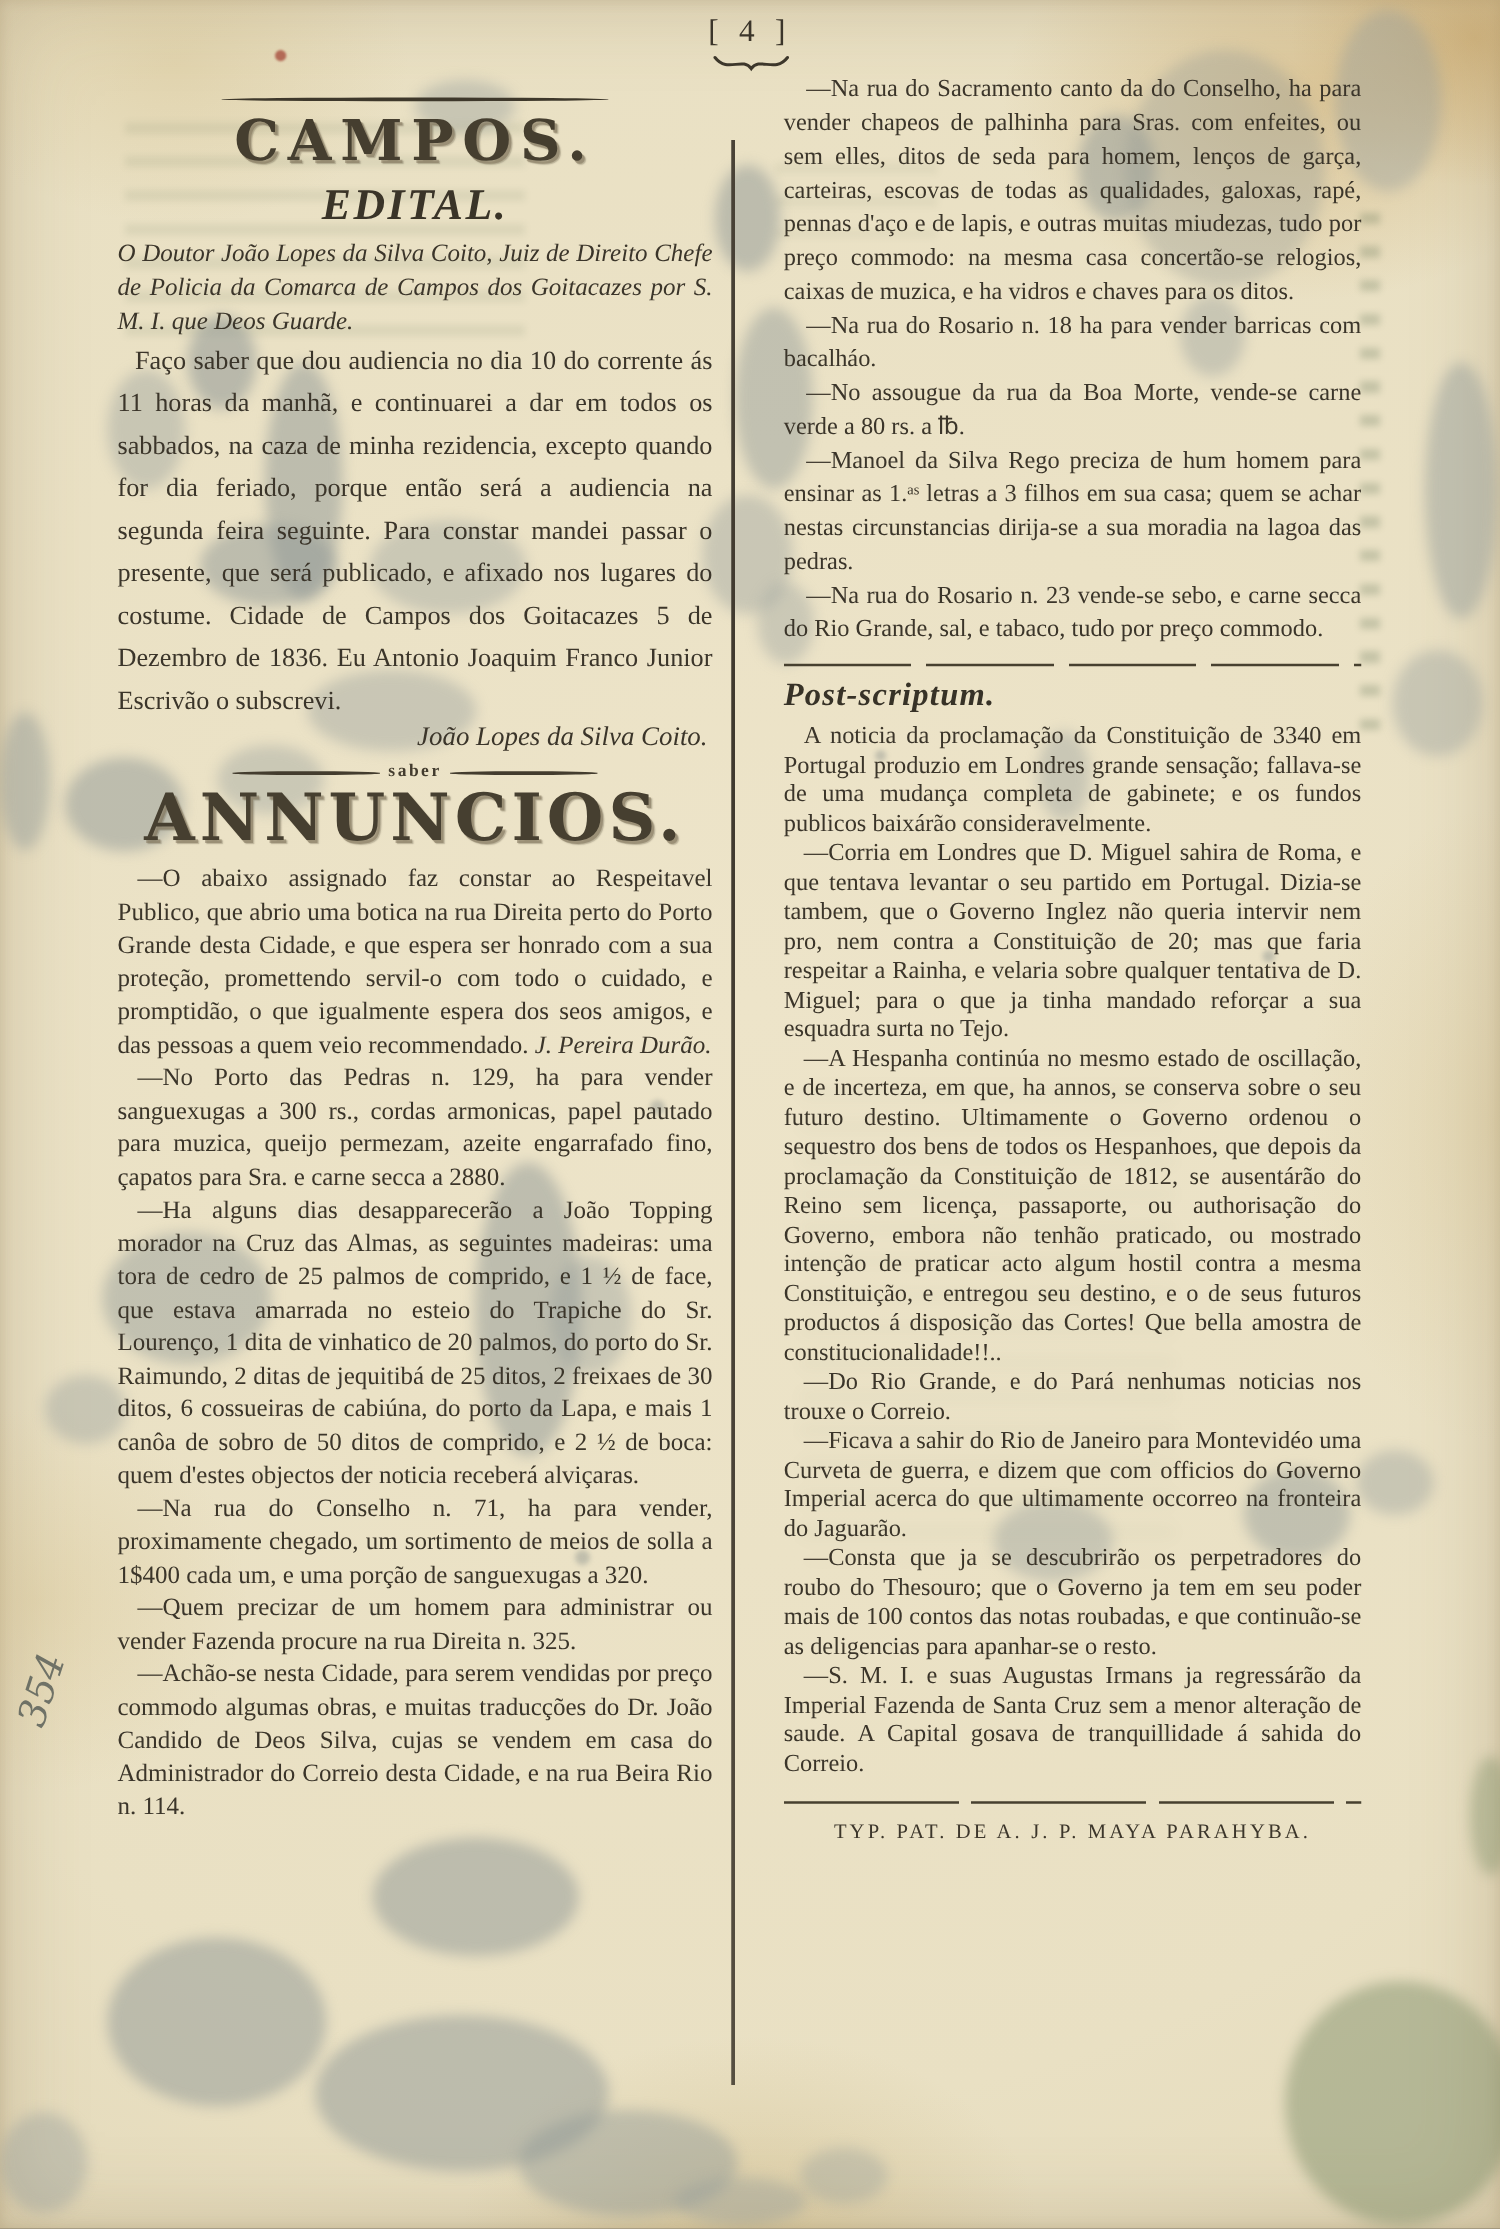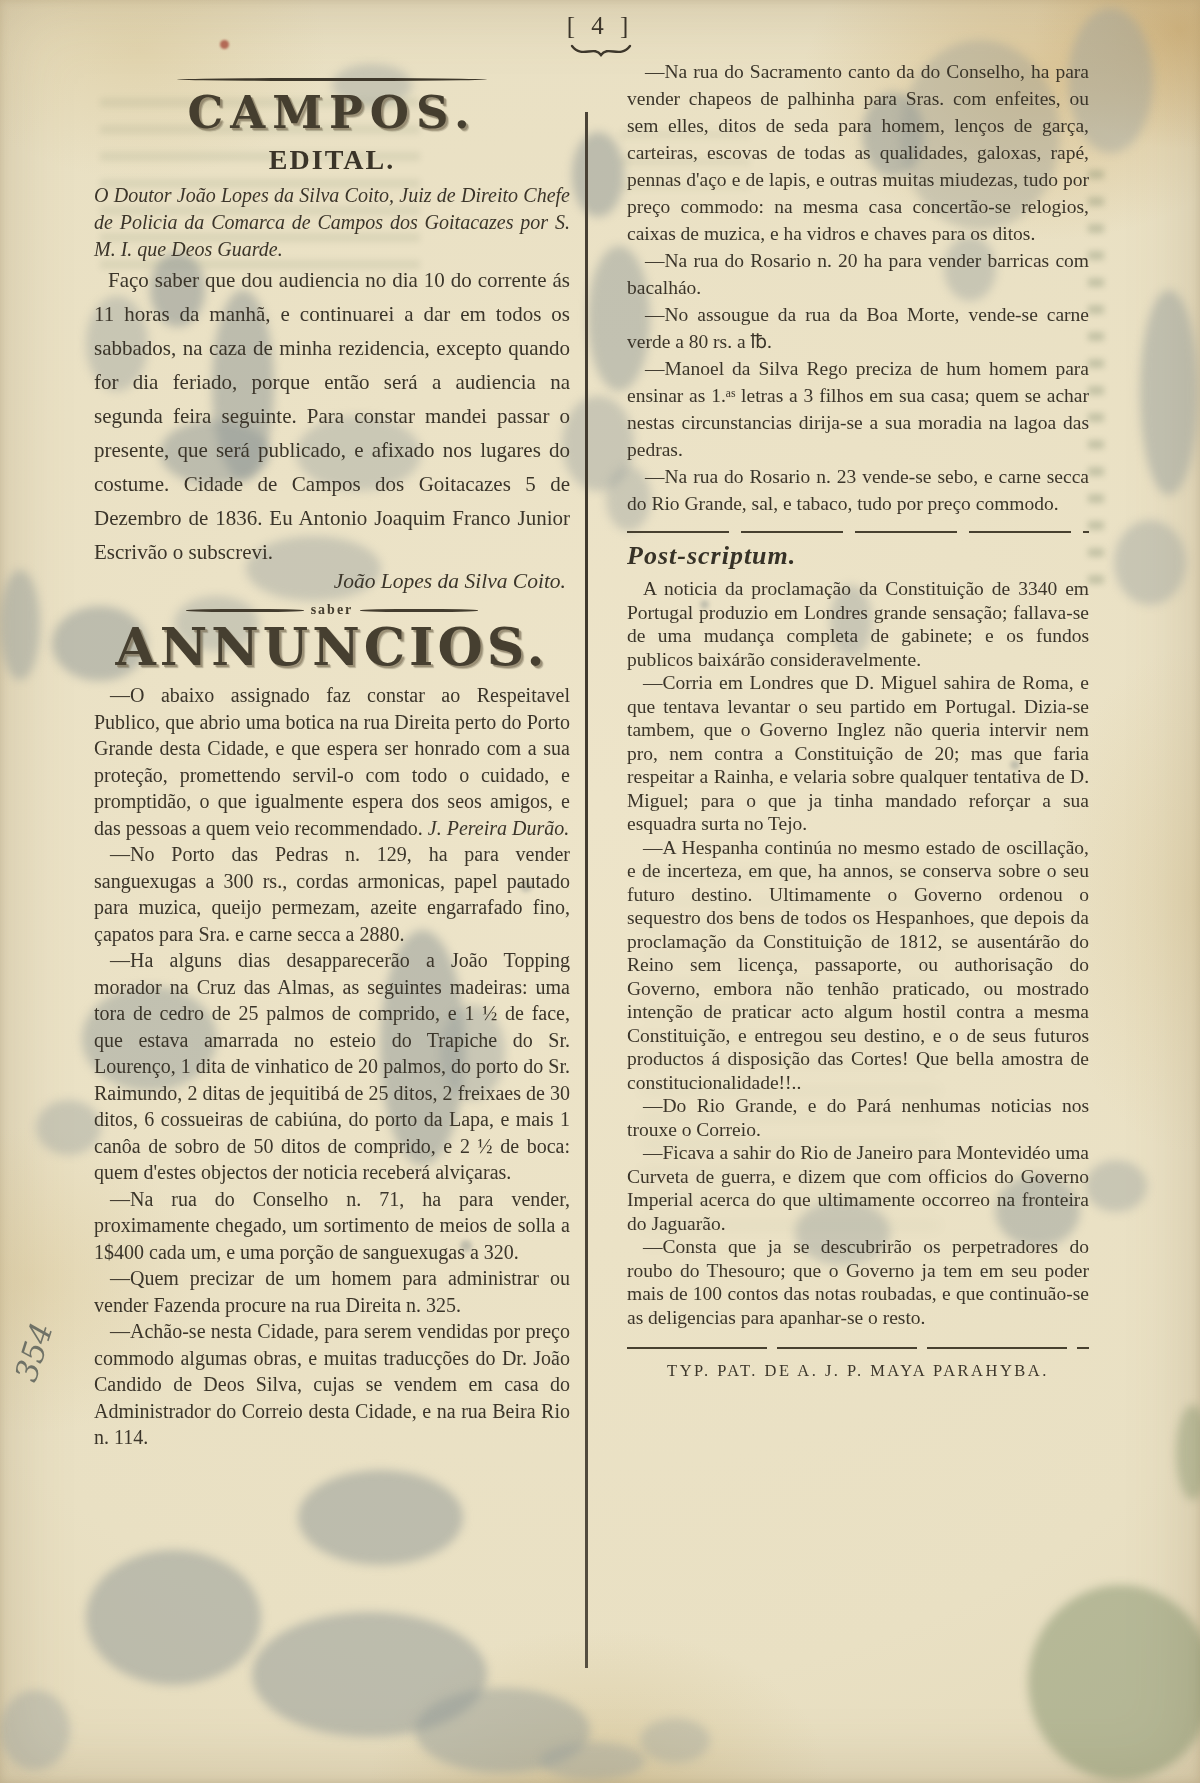--- a/index.html
+++ b/index.html
@@ -37,7 +37,7 @@
   .masthead{margin:8px 0 0;text-align:center;font-family:"DejaVu Serif",serif;font-size:45px;
     line-height:1.05;letter-spacing:7px;font-weight:700;color:#453e2f;
     text-shadow:2px 2px 0 rgba(131,119,92,.55), 3px 3px 1px rgba(90,80,60,.35);}
-  .edital-h{margin:8px 0 6px;text-align:center;font-size:28px;letter-spacing:2px;font-weight:700;color:#3a3428;}
+  .edital-h{margin:8px 0 6px;text-align:center;font-size:35px;letter-spacing:2px;font-weight:700;color:#3a3428;font-style:italic;}
   .intro{font-style:italic;font-size:20px;line-height:27px;}
   .edital-body{font-size:21px;line-height:34px;text-indent:14px;}
   .signature{font-style:italic;text-align:right;font-size:21.5px;padding-right:4px;margin-top:2px;}

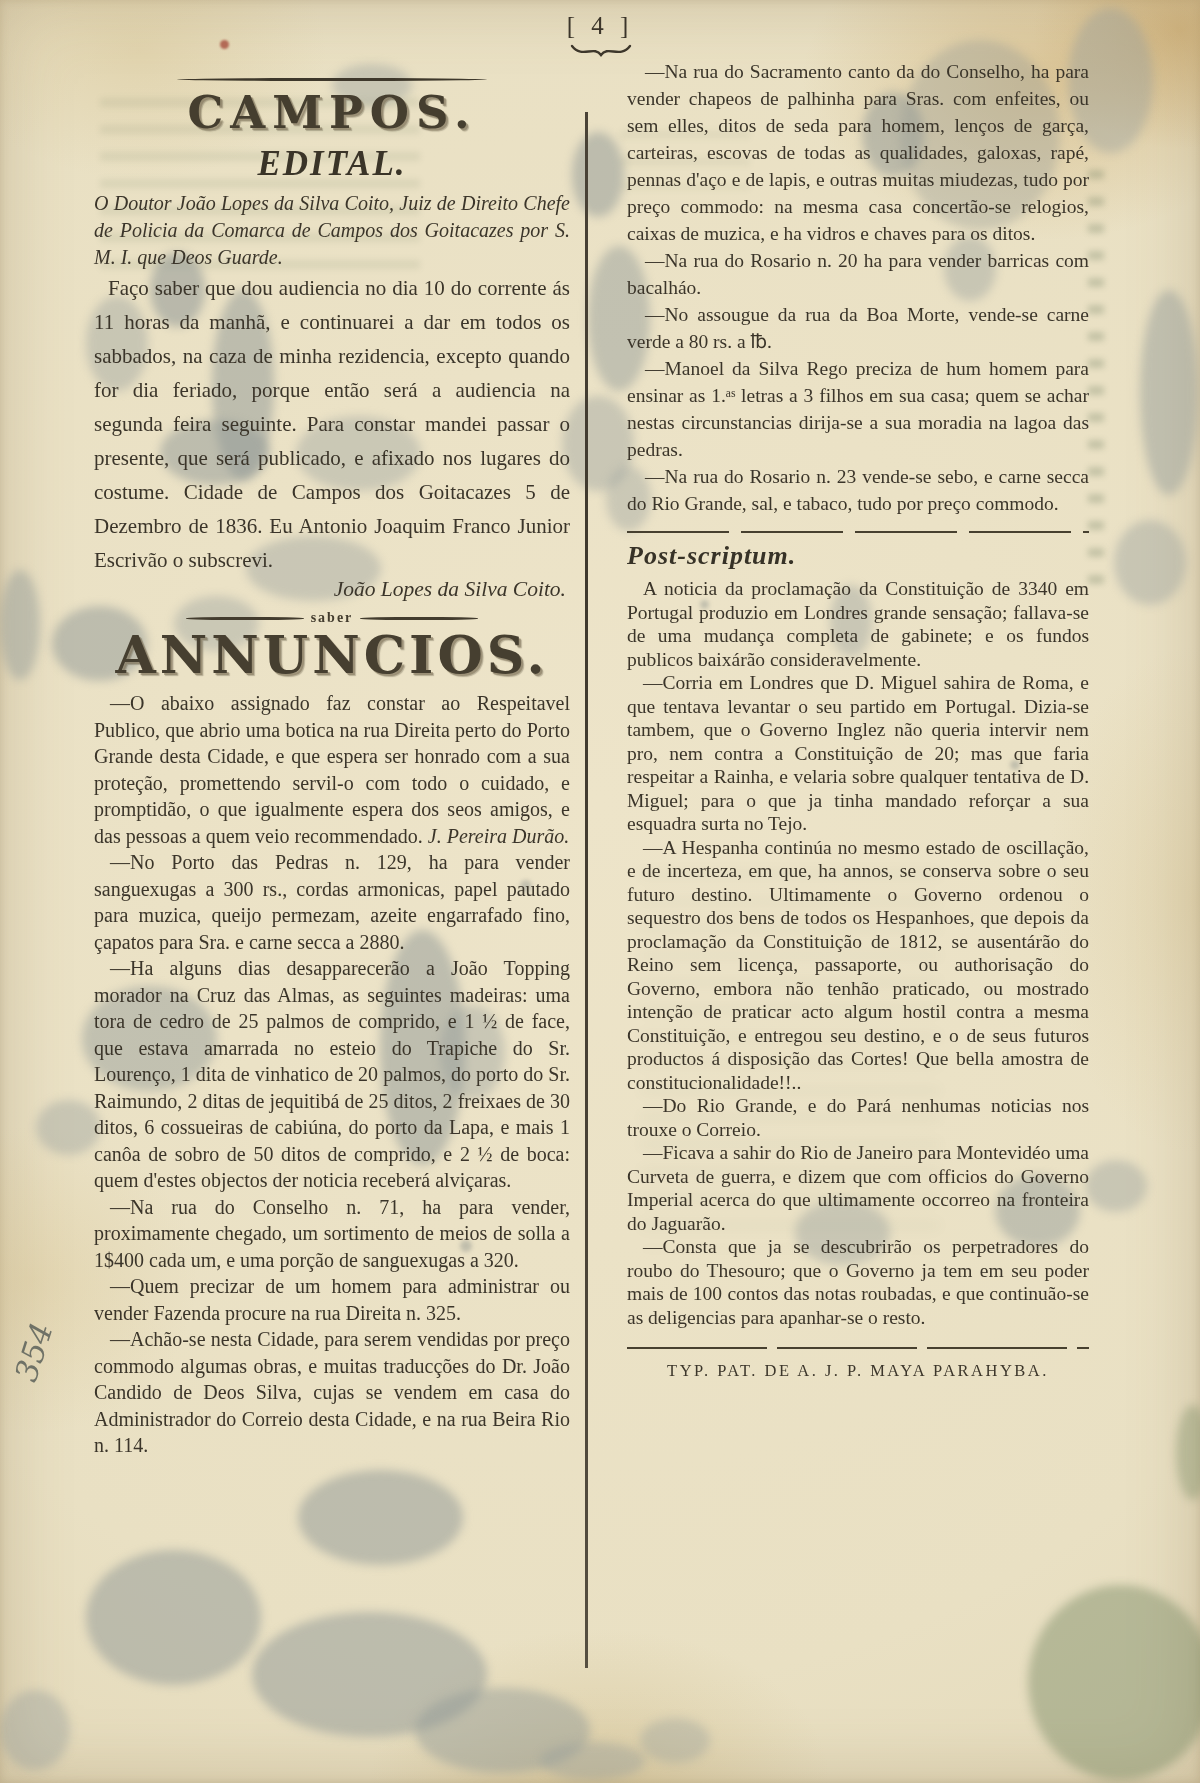--- a/index.html
+++ b/index.html
@@ -144,7 +144,7 @@
 
   <div class="col col-right">
     <p class="news-item">—Na rua do Sacramento canto da do Conselho, ha para vender chapeos de palhinha para Sras. com enfeites, ou sem elles, ditos de seda para homem, lenços de garça, carteiras, escovas de todas as qualidades, galoxas, rapé, pennas d'aço e de lapis, e outras muitas miudezas, tudo por preço commodo: na mesma casa concertão-se relogios, caixas de muzica, e ha vidros e chaves para os ditos.</p>
-    <p class="news-item">—Na rua do Rosario n. 20 ha para vender barricas com bacalháo.</p>
+    <p class="news-item">—Na rua do Rosario n. 18 ha para vender barricas com bacalháo.</p>
     <p class="news-item">—No assougue da rua da Boa Morte, vende-se carne verde a 80 rs. a ℔.</p>
     <p class="news-item">—Manoel da Silva Rego preciza de hum homem para ensinar as 1.ᵃˢ letras a 3 filhos em sua casa; quem se achar nestas circunstancias dirija-se a sua moradia na lagoa das pedras.</p>
     <p class="news-item">—Na rua do Rosario n. 23 vende-se sebo, e carne secca do Rio Grande, sal, e tabaco, tudo por preço commodo.</p>

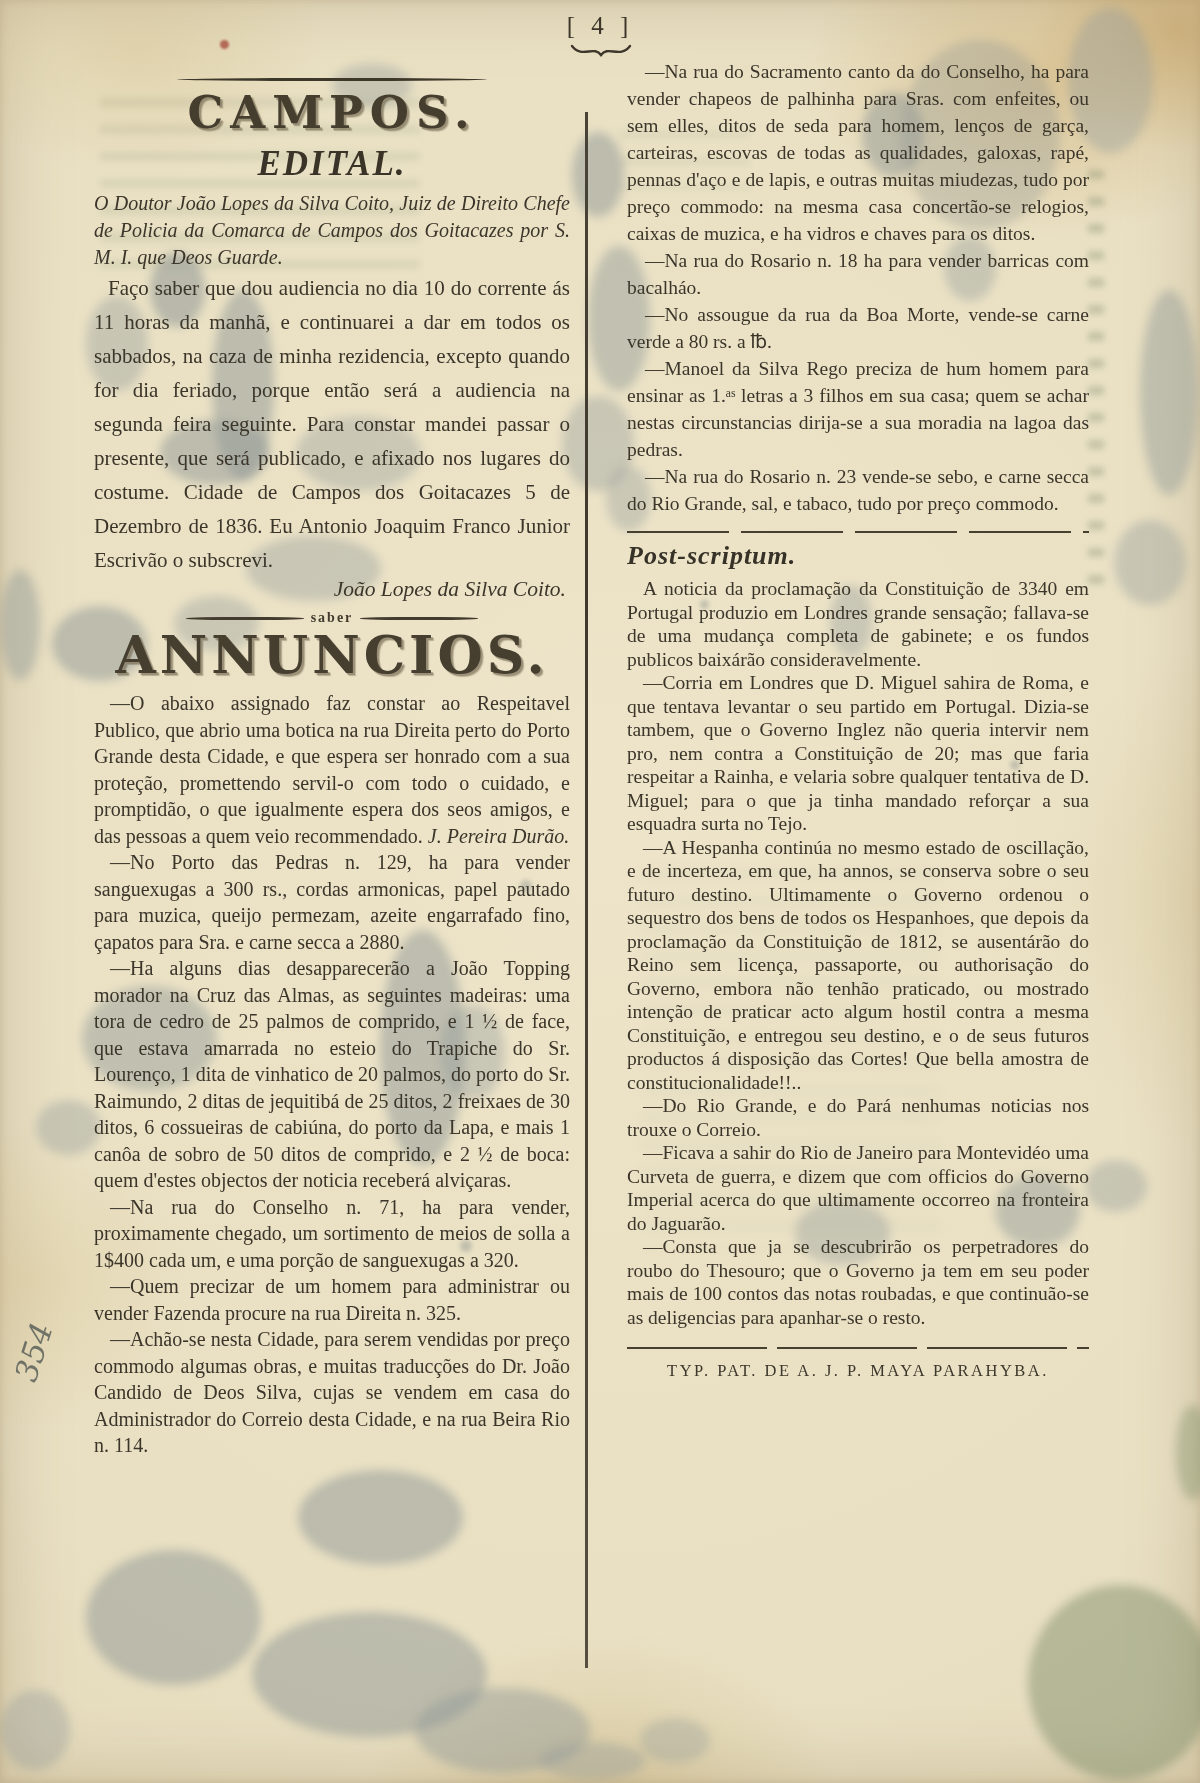--- a/index.html
+++ b/index.html
@@ -156,6 +156,7 @@
     <p class="ps-item">—Do Rio Grande, e do Pará nenhumas noticias nos trouxe o Correio.</p>
     <p class="ps-item">—Ficava a sahir do Rio de Janeiro para Montevidéo uma Curveta de guerra, e dizem que com officios do Governo Imperial acerca do que ultimamente occorreo na fronteira do Jaguarão.</p>
     <p class="ps-item">—Consta que ja se descubrirão os perpetradores do roubo do Thesouro; que o Governo ja tem em seu poder mais de 100 contos das notas roubadas, e que continuão-se as deligencias para apanhar-se o resto.</p>
+    <p class="ps-item">—S. M. I. e suas Augustas Irmans ja regressárão da Imperial Fazenda de Santa Cruz sem a menor alteração de saude. A Capital gosava de tranquillidade á sahida do Correio.</p>
     <div class="footer-rule"></div>
     <div class="footer">TYP.  PAT.  DE A. J. P. MAYA PARAHYBA.</div>
   </div>

